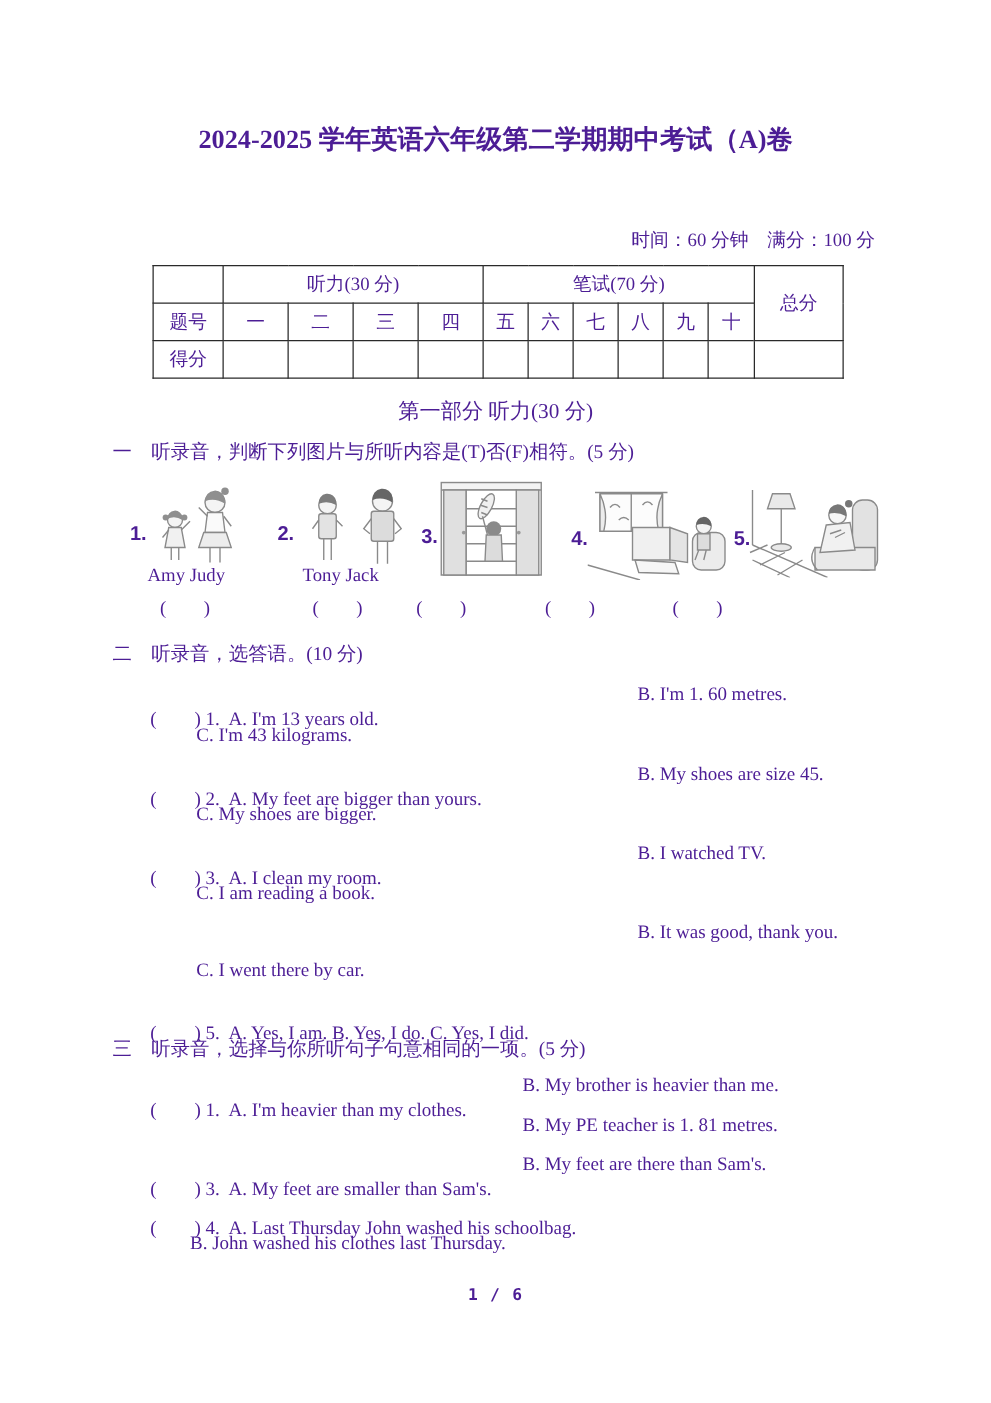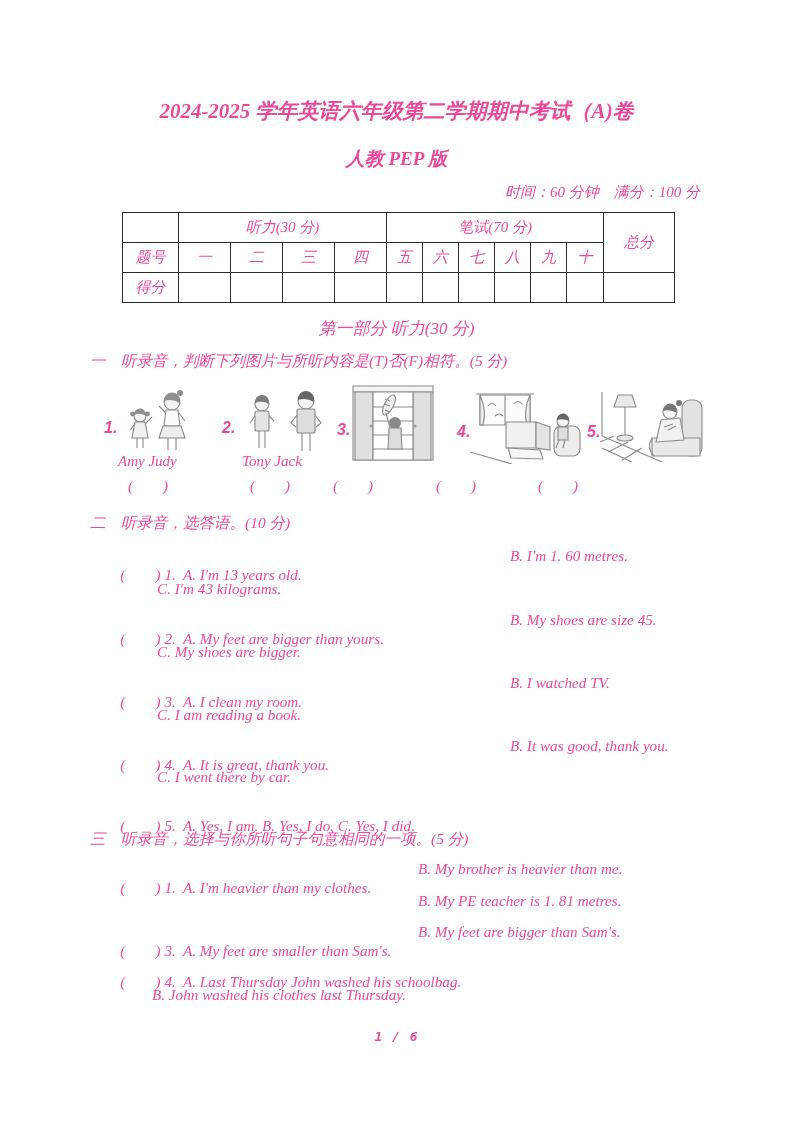--- a/index.html
+++ b/index.html
@@ -5,9 +5,8 @@
   html,body { margin:0; padding:0; background:#ffffff; }
   .page {
     position:relative; width:793px; height:1122px; background:#fff;
-    color:#ec4899; font-family:"Liberation Serif","DejaVu Serif",serif;
+    color:#4c1d95; font-family:"Liberation Serif","DejaVu Serif",serif;
     overflow:hidden;
-    font-style:italic;
   }
   .abs { position:absolute; white-space:pre; }
   .centerline { left:0; width:793px; text-align:center; }

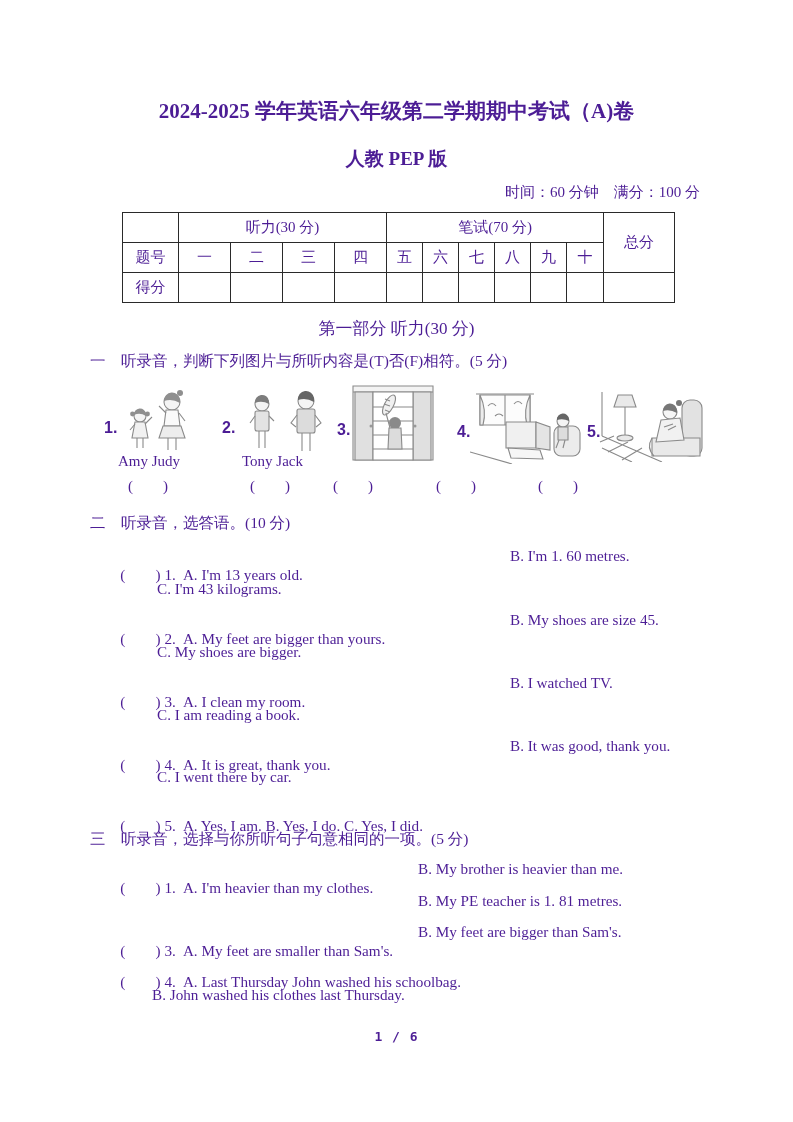--- a/index.html
+++ b/index.html
@@ -43,7 +43,6 @@
 <div class="page">
 
   <div class="abs centerline doc-title">2024-2025 学年英语六年级第二学期期中考试（A)卷</div>
-  <div class="abs centerline doc-subtitle">人教 PEP 版</div>
   <div class="abs doc-meta">时间：60 分钟　满分：100 分</div>
 
   <table class="score">

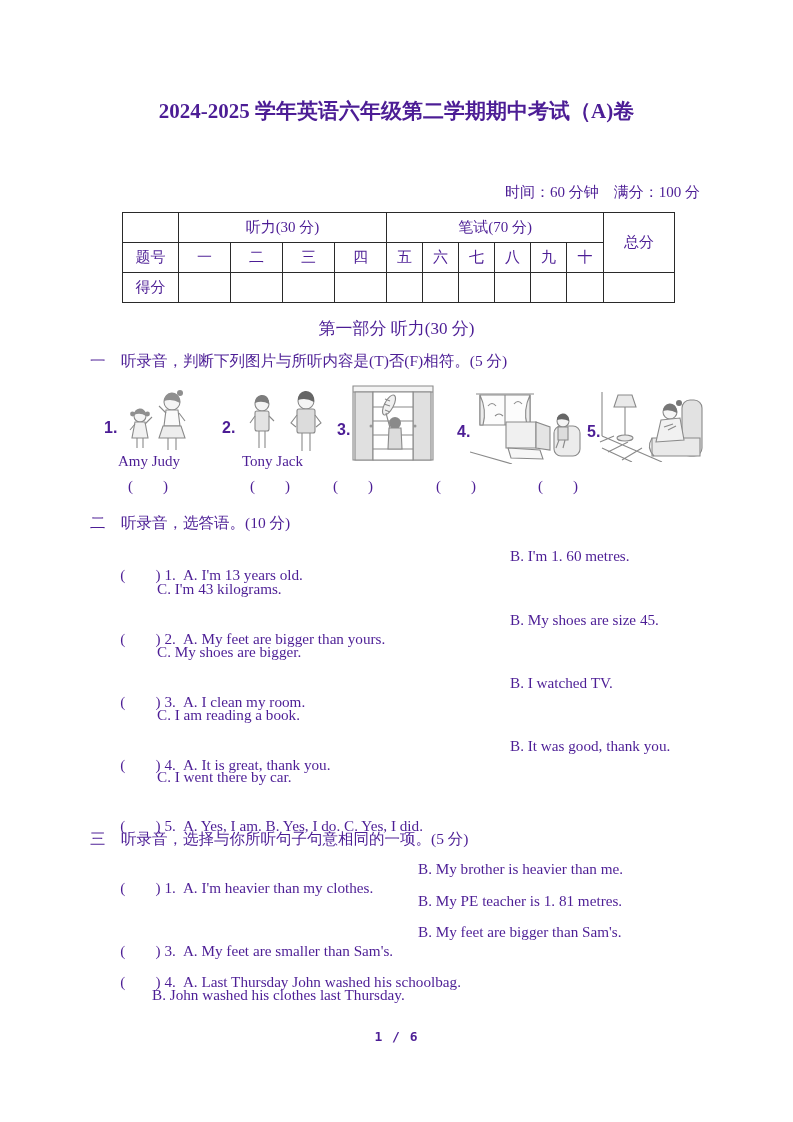--- a/index.html
+++ b/index.html
@@ -217,9 +217,6 @@
   <div class="abs qrow" style="left:510px;top:674px">B. I watched TV.</div>
   <div class="abs qrow" style="left:157px;top:706px">C. I am reading a book.</div>
 
-  <div class="abs qrow" style="left:105px;top:737px">
-    <span class="ql">(　　) 4.</span><span class="qa">A. It is great, thank you.</span>
-  </div>
   <div class="abs qrow" style="left:510px;top:737px">B. It was good, thank you.</div>
   <div class="abs qrow" style="left:157px;top:768px">C. I went there by car.</div>
 

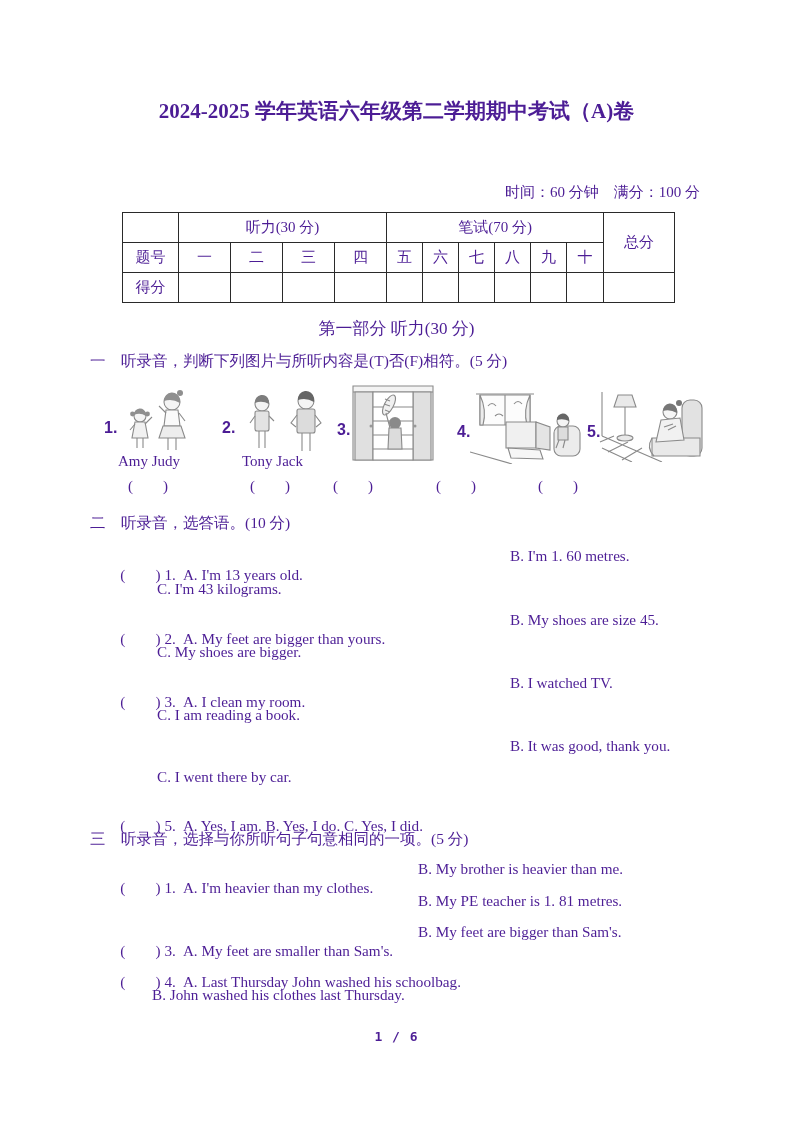--- a/index.html
+++ b/index.html
@@ -236,7 +236,7 @@
   <div class="abs qrow" style="left:105px;top:923px">
     <span class="ql">(　　) 3.</span><span class="qa">A. My feet are smaller than Sam's.</span>
   </div>
-  <div class="abs qrow" style="left:418px;top:923px">B. My feet are bigger than Sam's.</div>
+  <div class="abs qrow" style="left:418px;top:923px">B. My feet are there than Sam's.</div>
 
   <div class="abs qrow" style="left:105px;top:954px">
     <span class="ql">(　　) 4.</span><span class="qa">A. Last Thursday John washed his schoolbag.</span>

